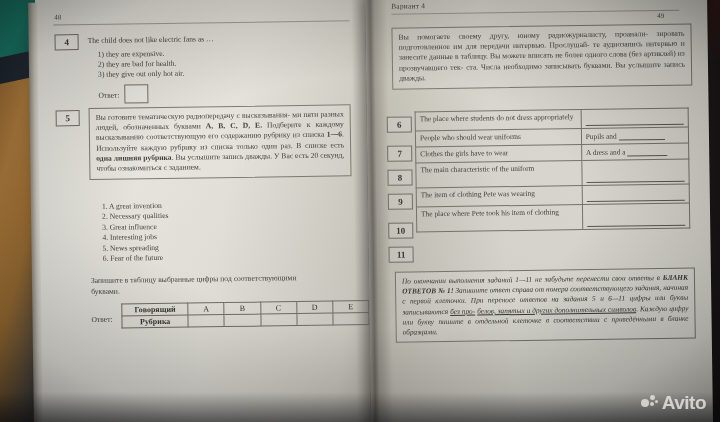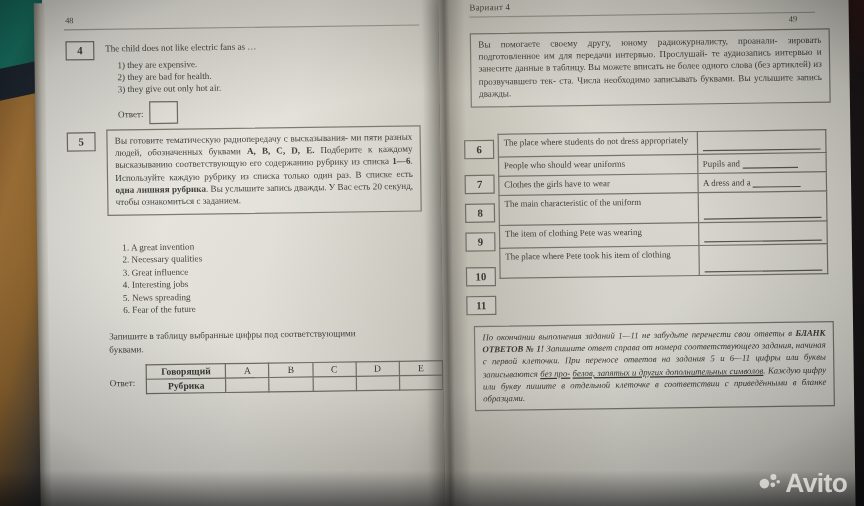--- a/index.html
+++ b/index.html
@@ -99,7 +99,7 @@
   .avito .d2{width:5px;height:5px;left:9px;top:0;}
   .avito .d3{width:4px;height:4px;left:9px;top:7px;}
   .avito .d4{width:3px;height:3px;left:14px;top:5px;}
-  .avito .wm{font-family:"Liberation Sans",sans-serif;font-weight:bold;font-size:22px;
+  .avito .wm{font-family:"Liberation Sans",sans-serif;font-weight:bold;font-size:19px;
         color:#eceae5;letter-spacing:-.5px;line-height:19px;}
 </style>
 </head>

